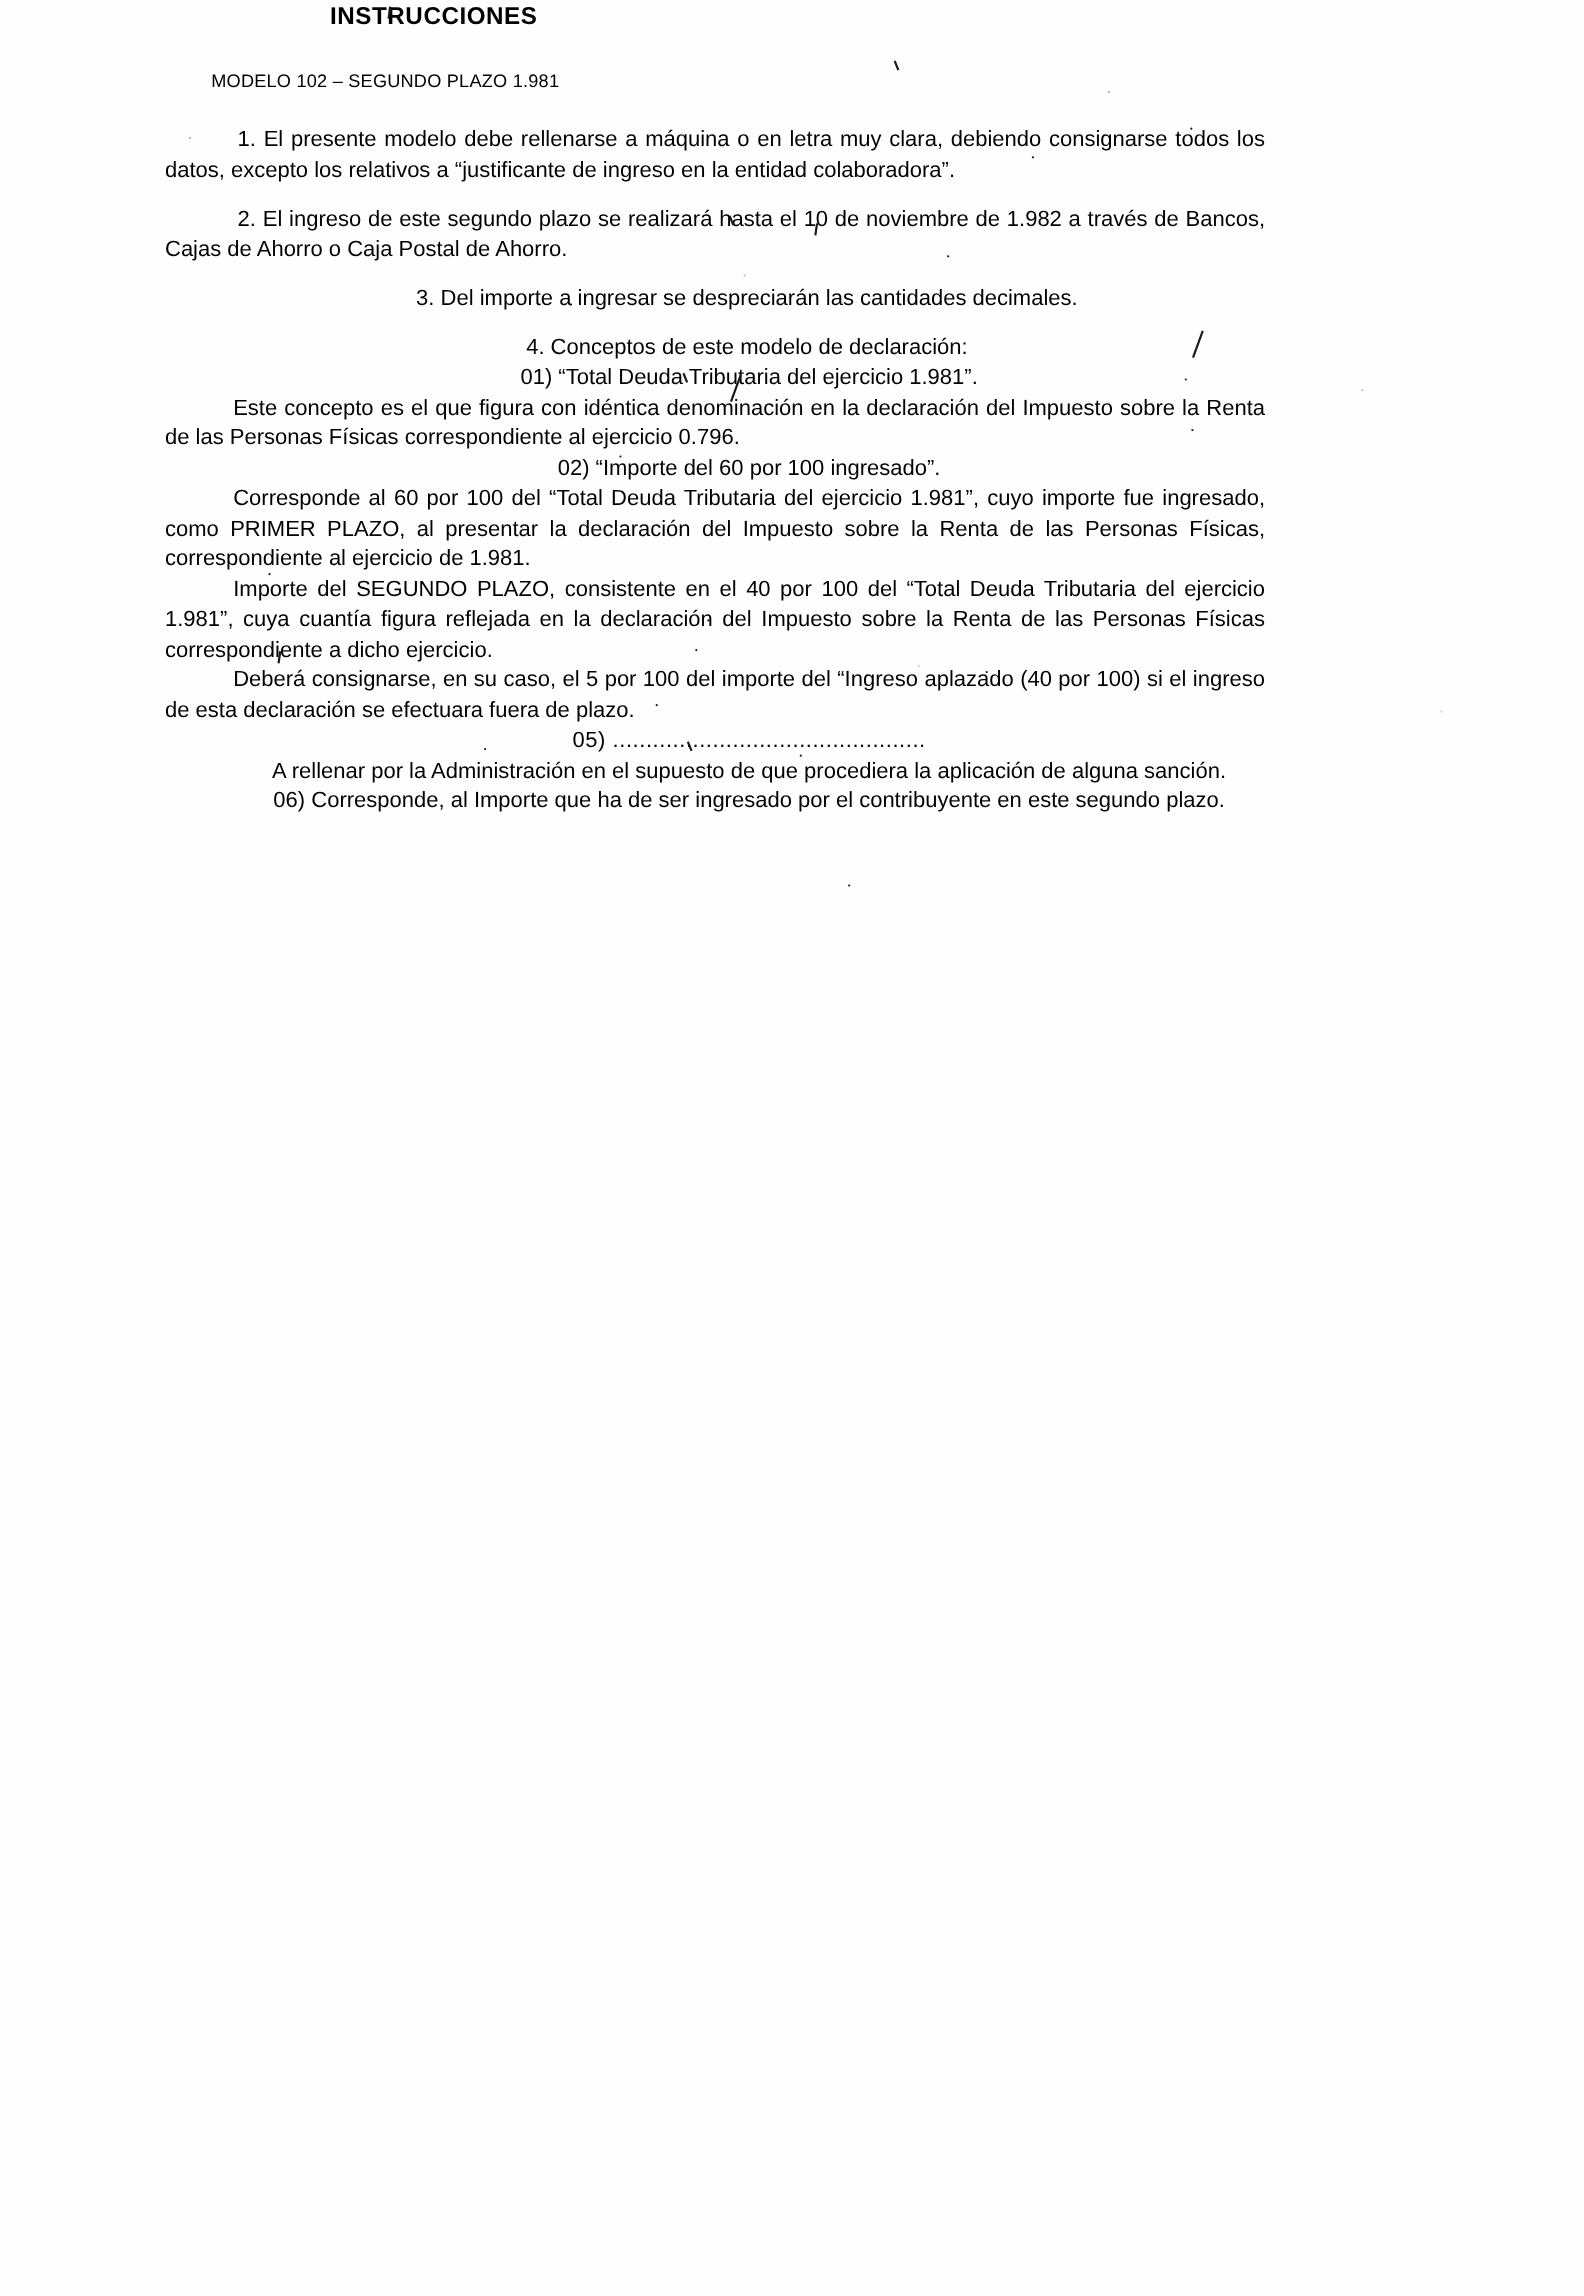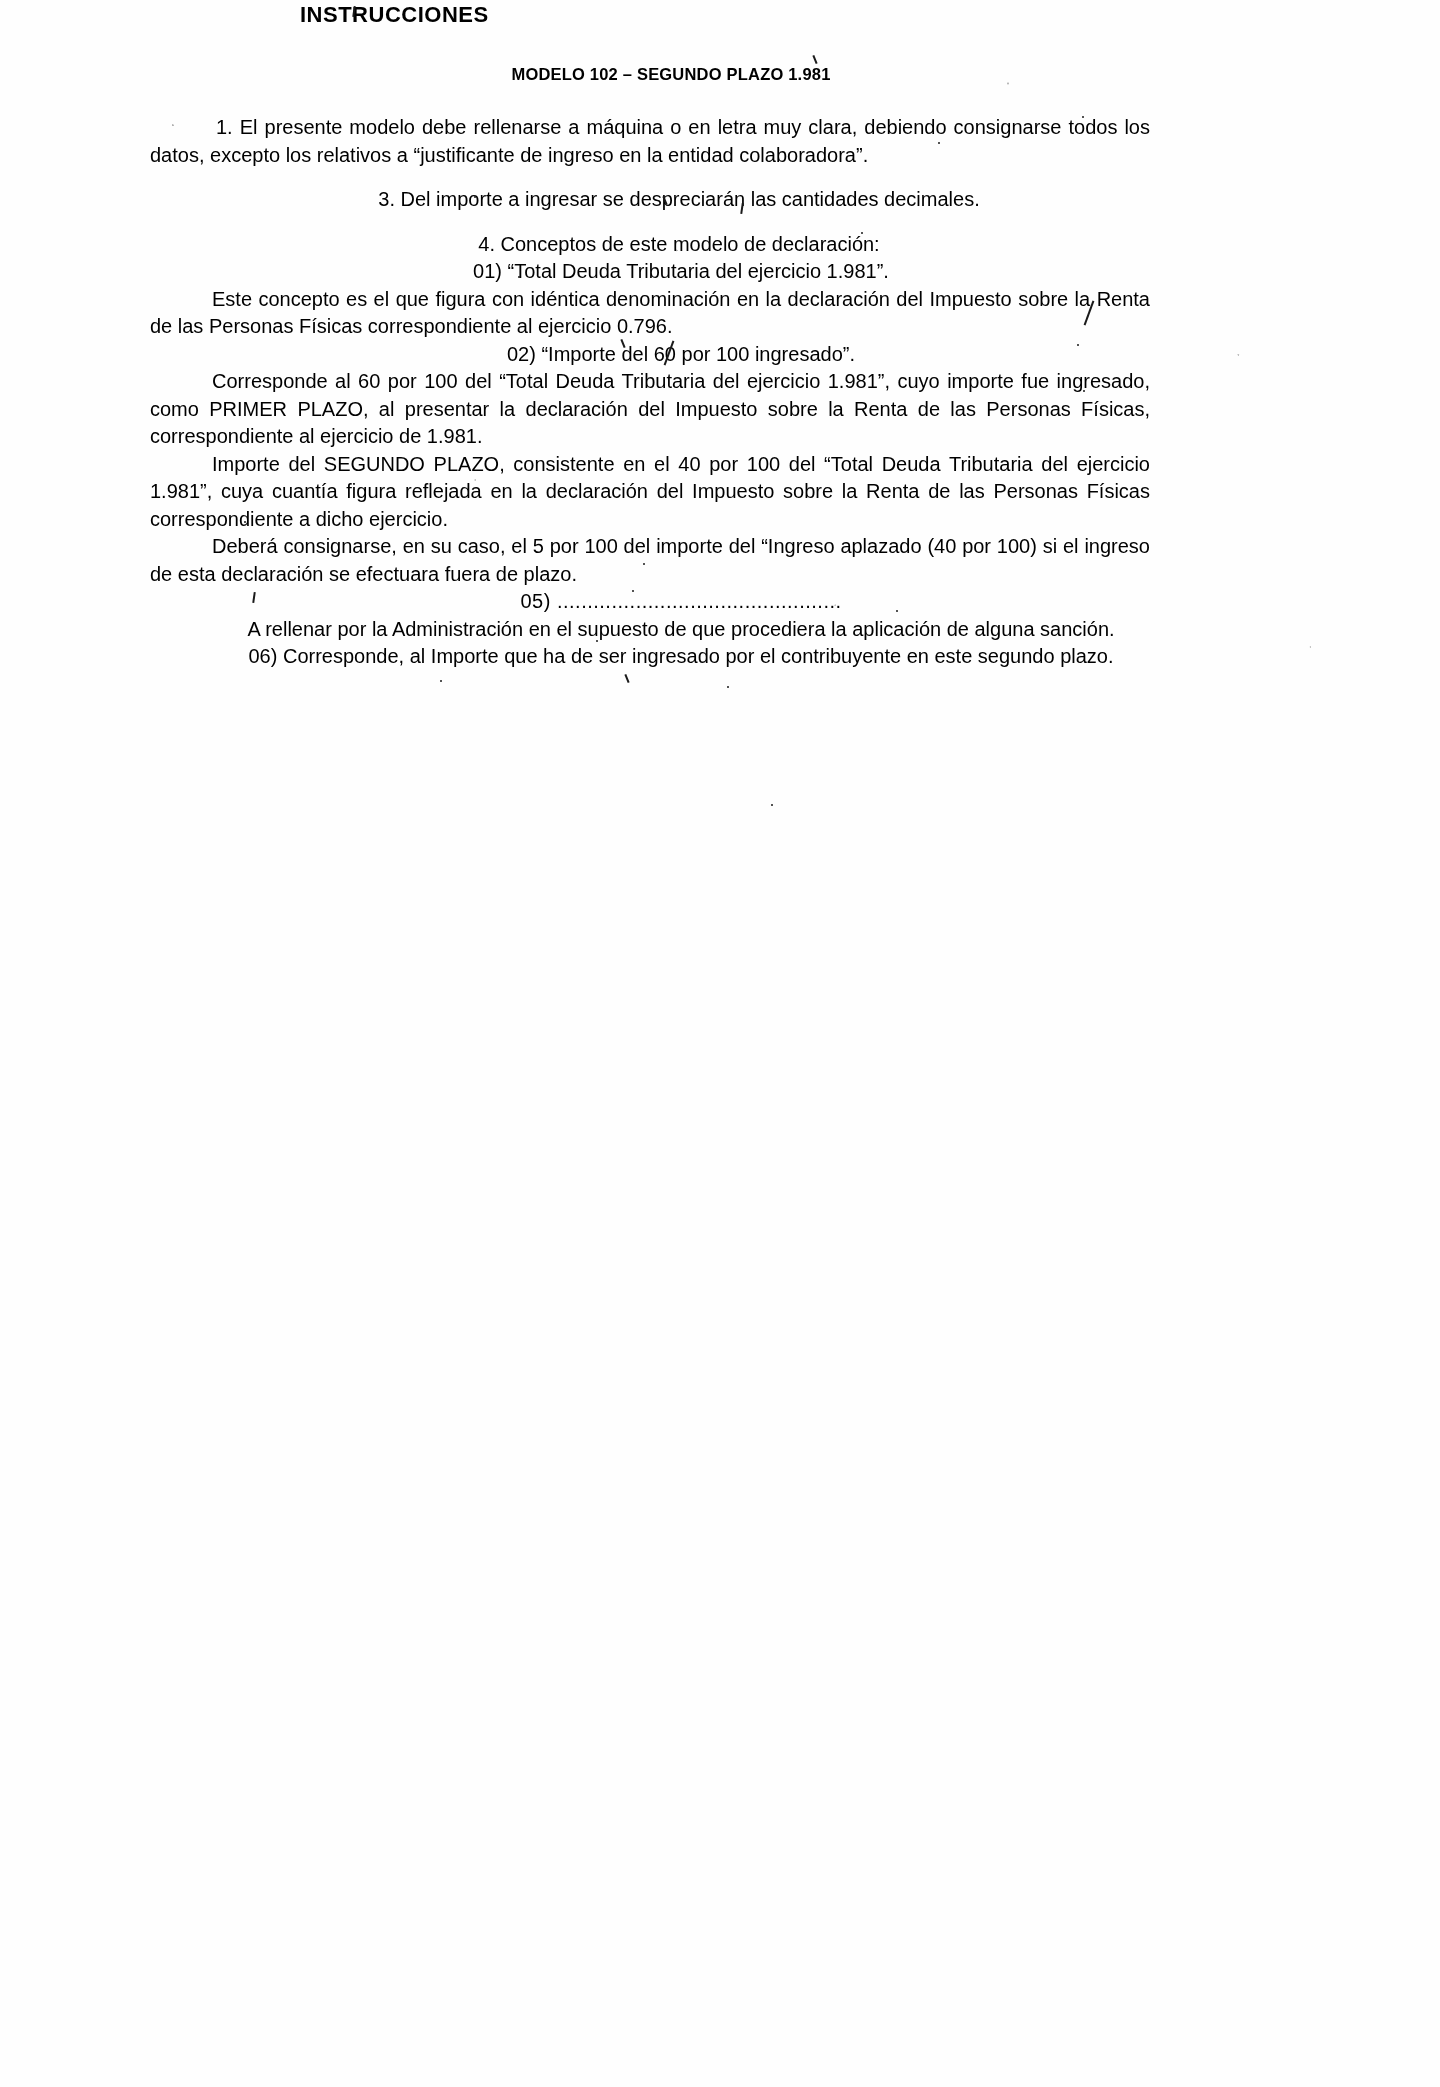--- a/index.html
+++ b/index.html
@@ -57,9 +57,9 @@
     padding-left: 150px;
   }
   .doc-subtitle {
-    text-align: center;
+    text-align: left;
     font-size: 16.5px;
-    font-weight: bold;
+    font-weight: normal;
     letter-spacing: .2px;
     margin: 0;
     padding-top: 37px;

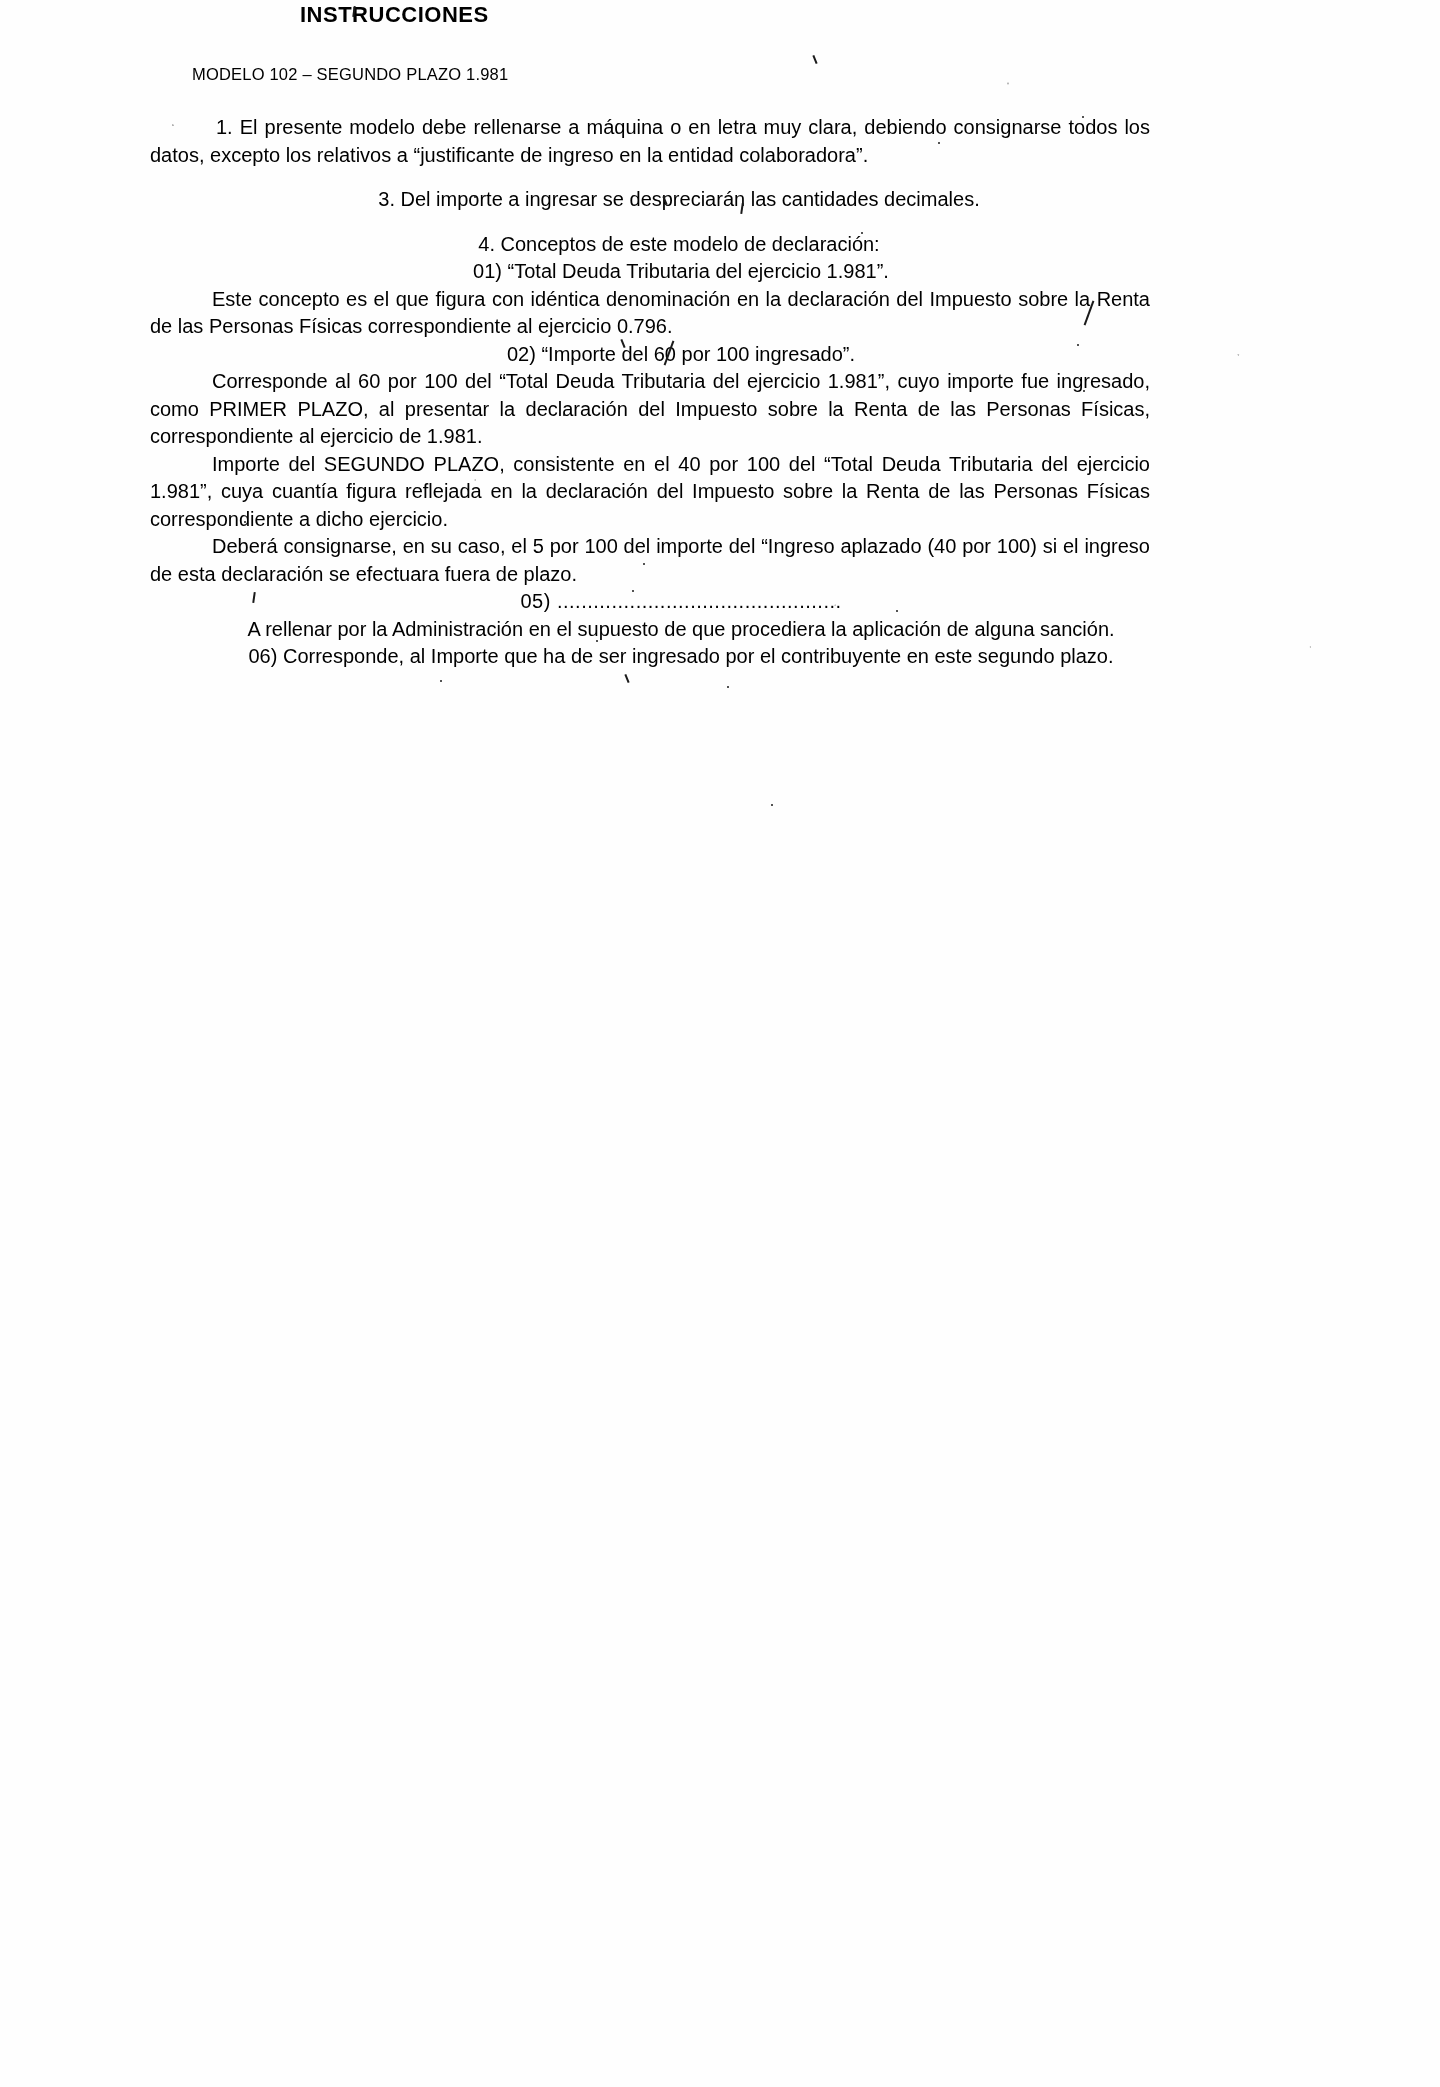--- a/index.html
+++ b/index.html
@@ -139,6 +139,7 @@
 
       <p class="para first-indent gap">1. El presente modelo debe rellenarse a máquina o en letra muy clara, debiendo consignarse todos los datos, excepto los relativos a “justificante de ingreso en la entidad colaboradora”.</p>
 
+      <p class="para first-indent gap">2. El ingreso de este segundo plazo se realizará hasta el 10 de noviembre de 1.982 a través de Bancos, Cajas de Ahorro o Caja Postal de Ahorro.</p>
 
       <p class="para indent-item nojust gap">3. Del importe a ingresar se despreciarán las cantidades decimales.</p>
 

